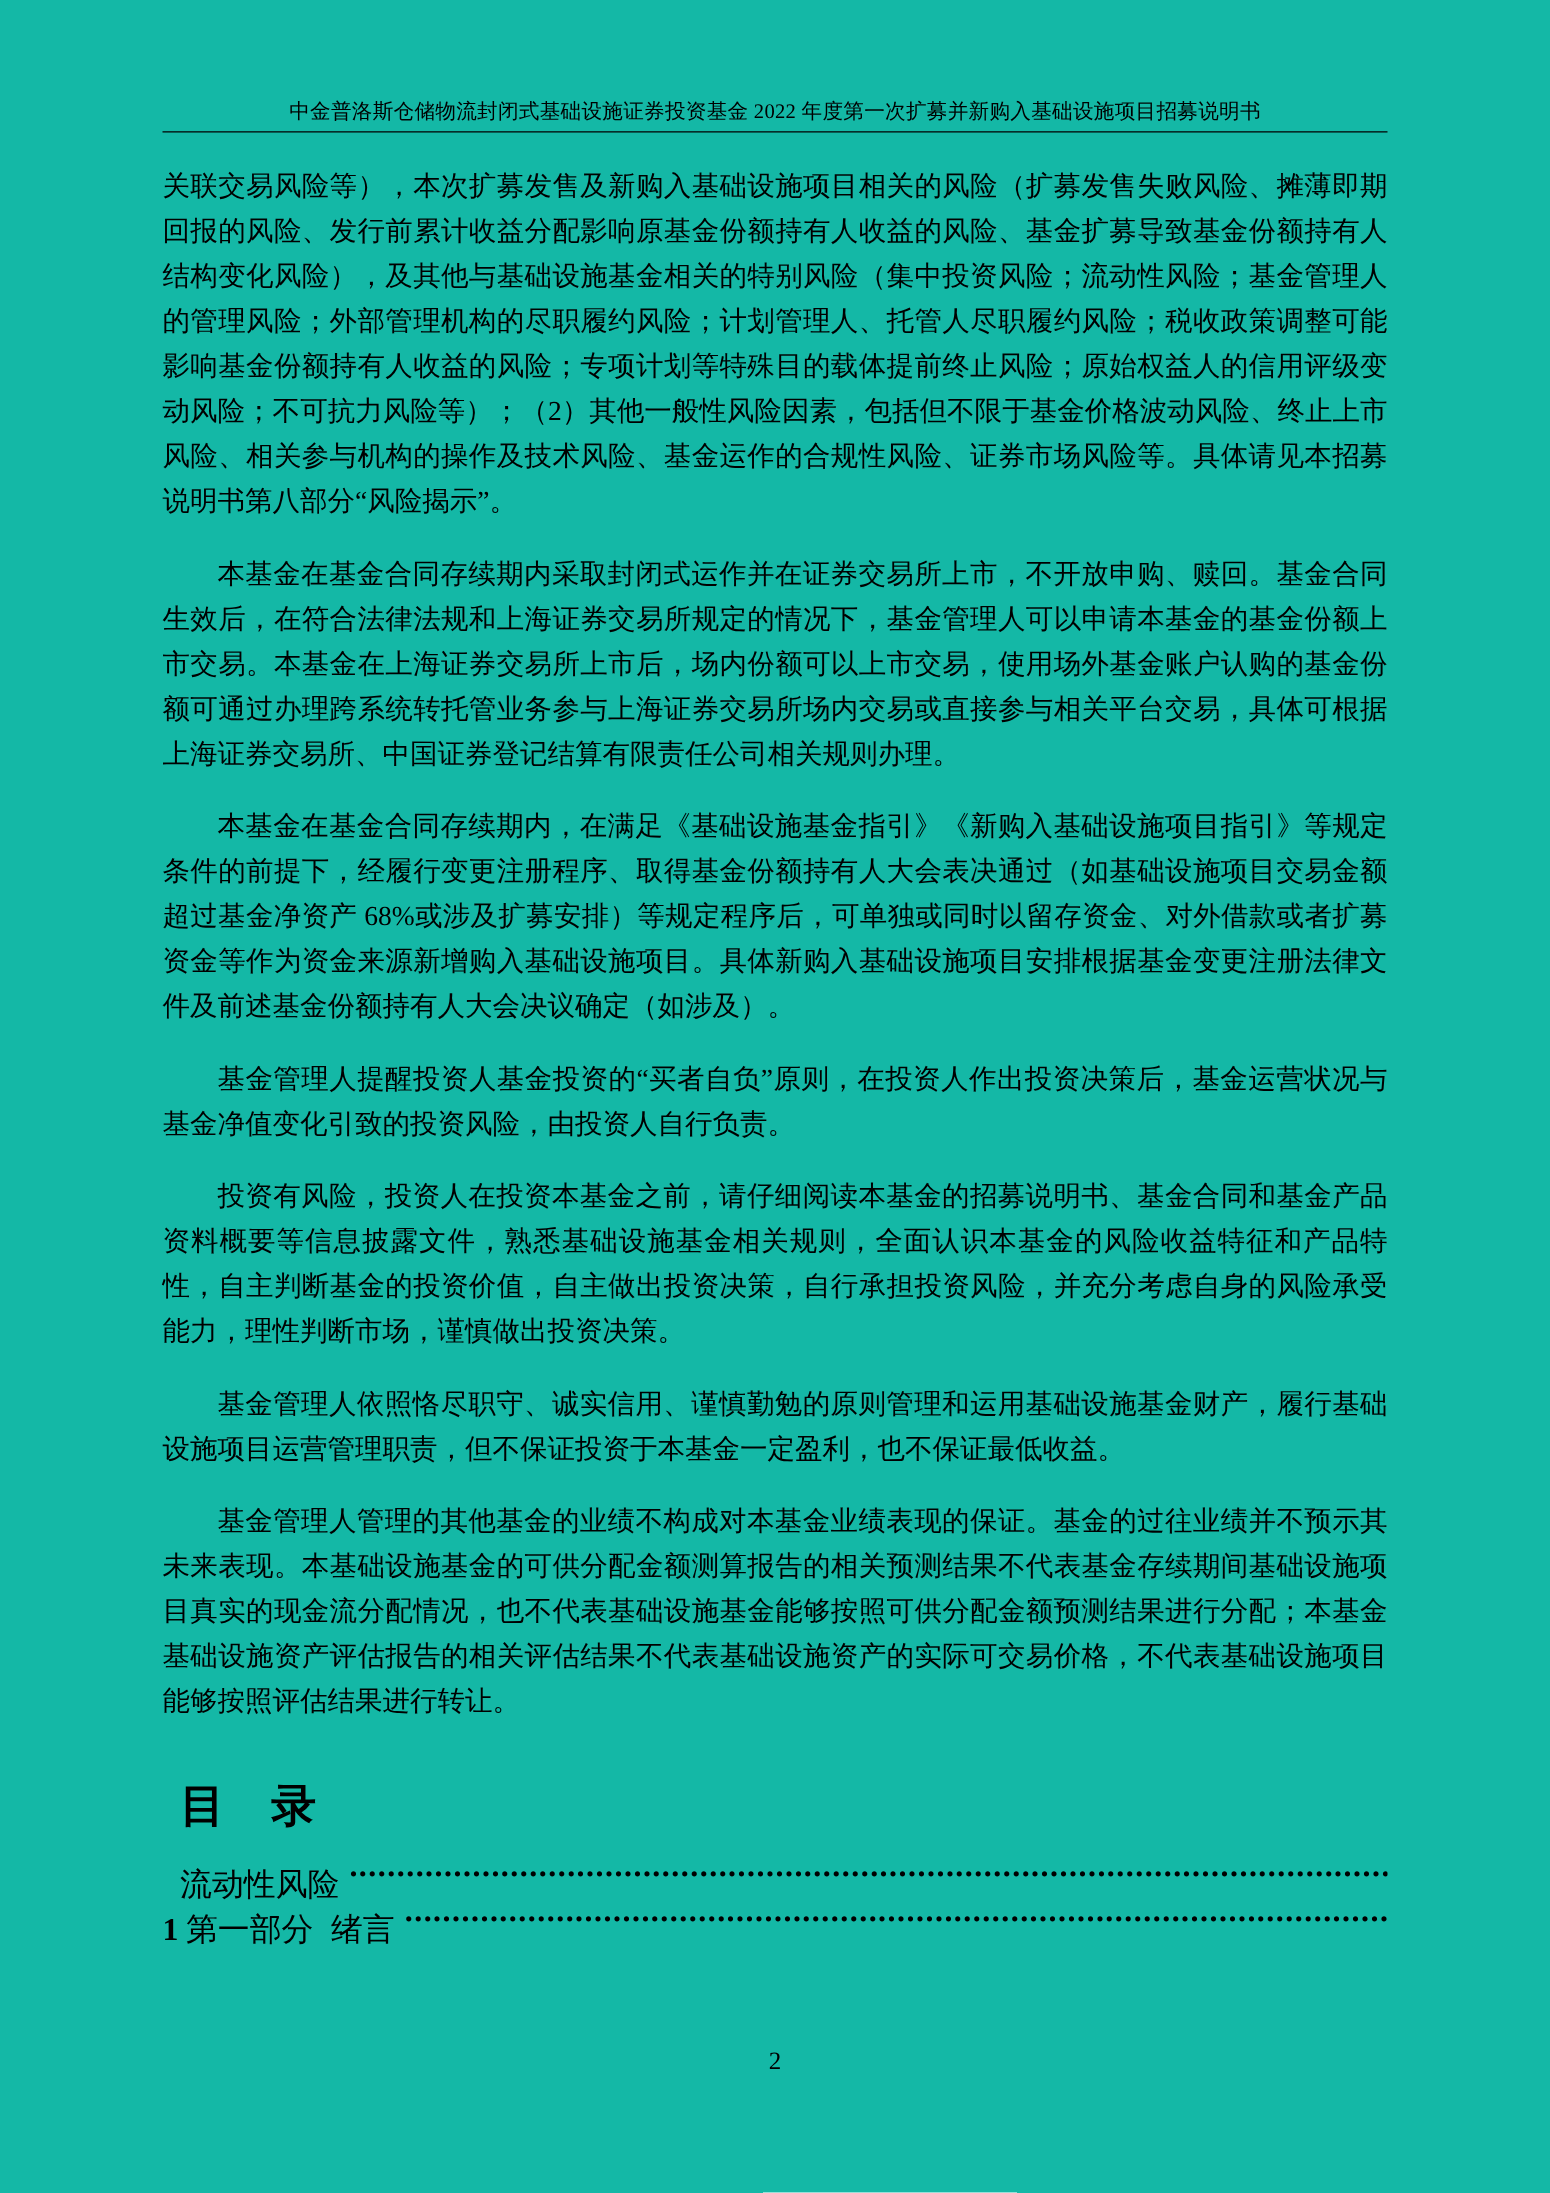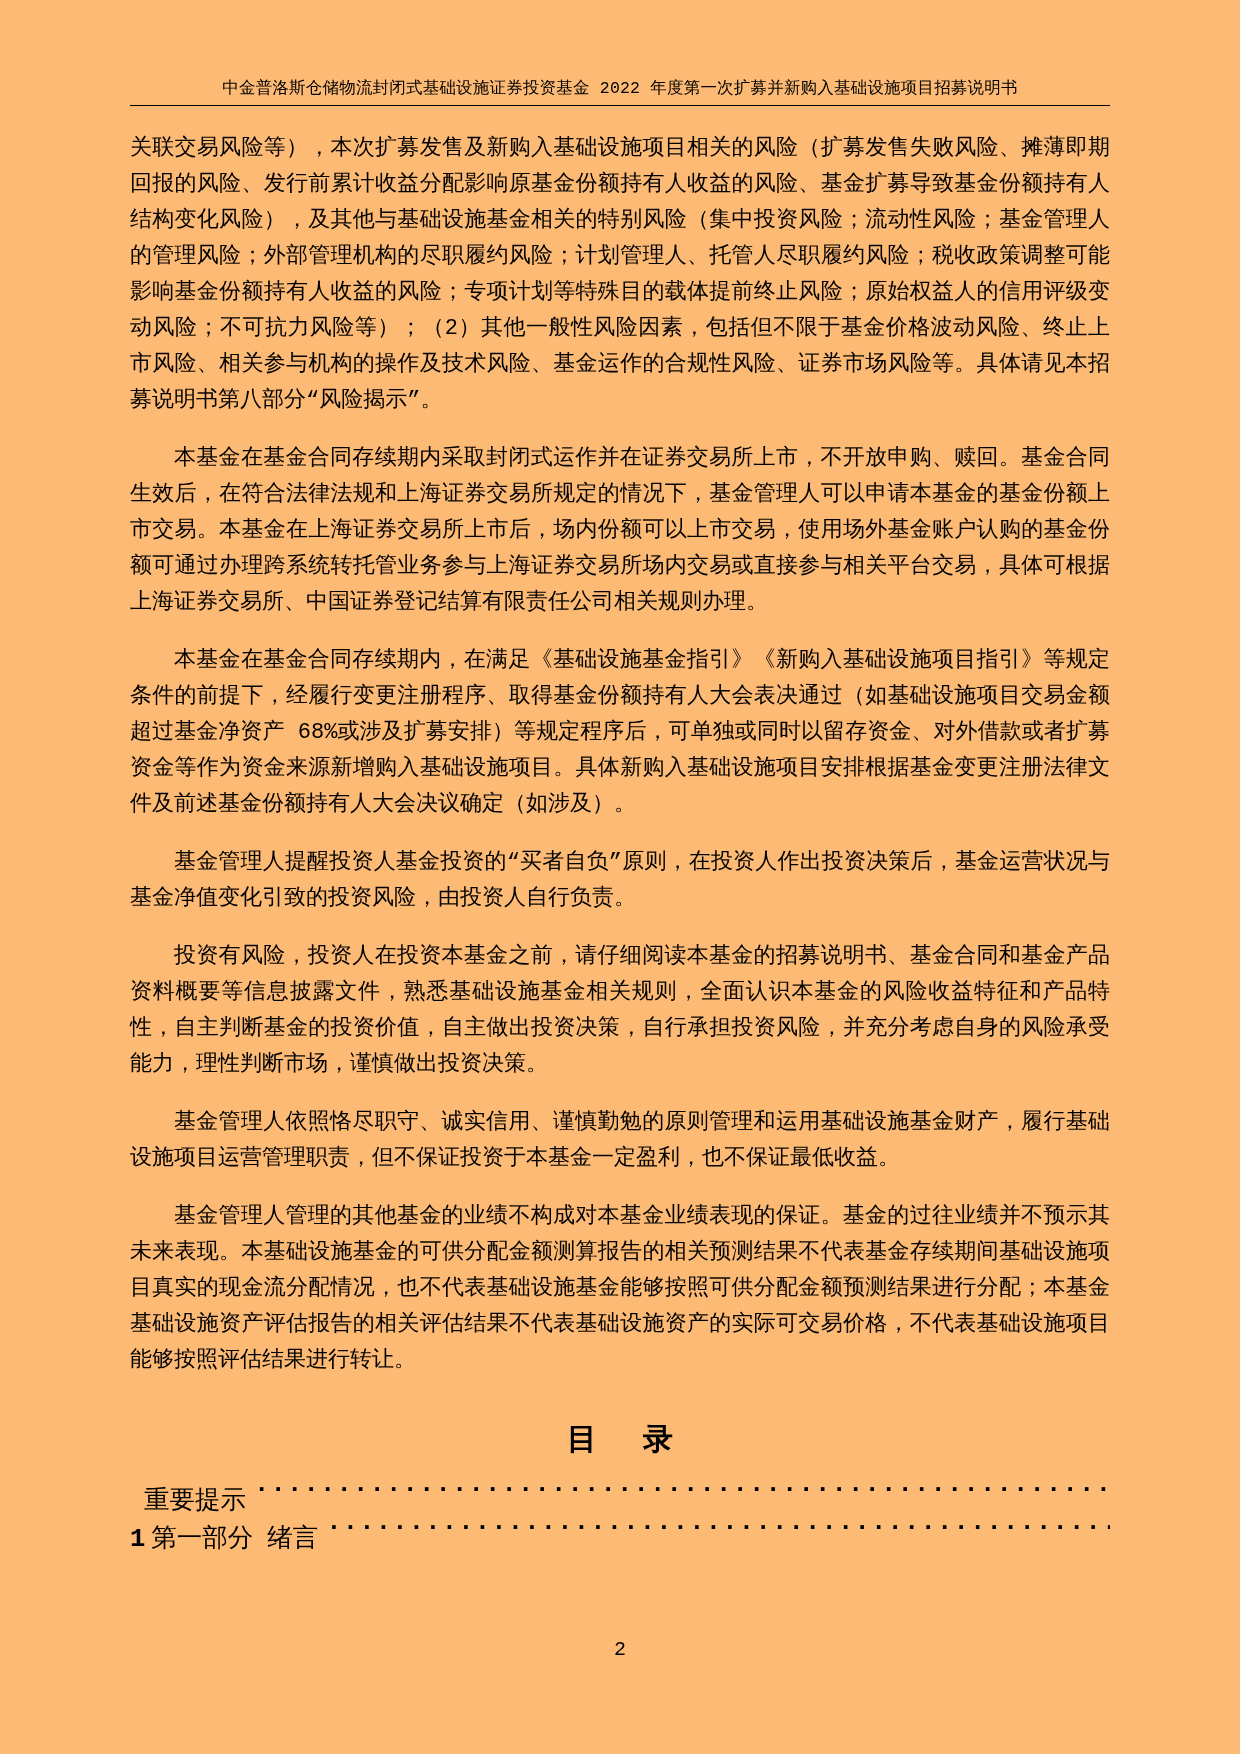--- a/index.html
+++ b/index.html
@@ -17,10 +17,9 @@
     width: 1240px;
     height: 1754px;
     margin: 0 auto;
-    background: #fdba74;
+    background: #14b8a6;
     box-sizing: border-box;
     overflow: hidden;
-    font-family: Liberation Mono, monospace;
   }
 
   

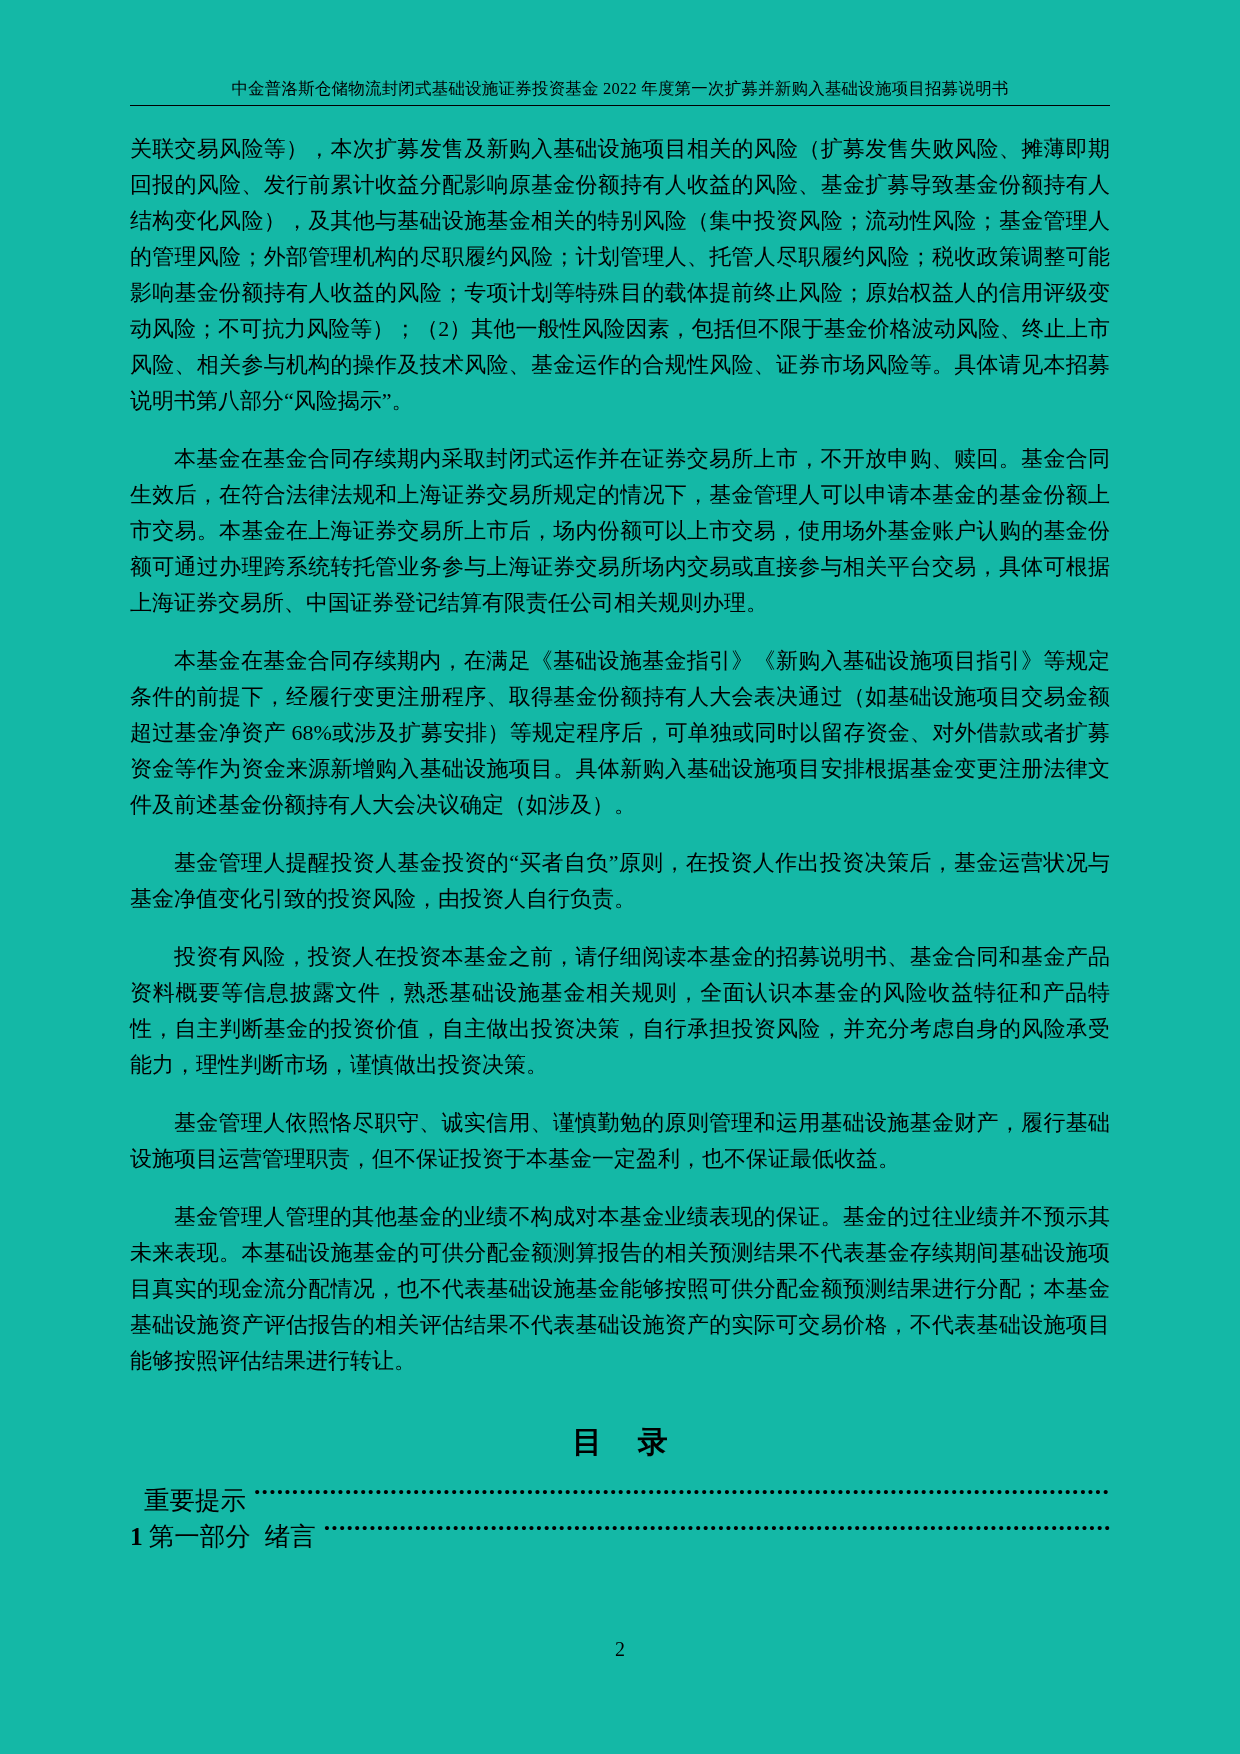--- a/index.html
+++ b/index.html
@@ -65,9 +65,9 @@
   
   .toc-title {
     margin: 44px 0 0 0;
-    font-size: 30px;
+    font-size: 36px;
     font-weight: bold;
-    text-align: center;
+    text-align: left;
     letter-spacing: 14px;
     text-indent: 14px;
     line-height: 1.25;

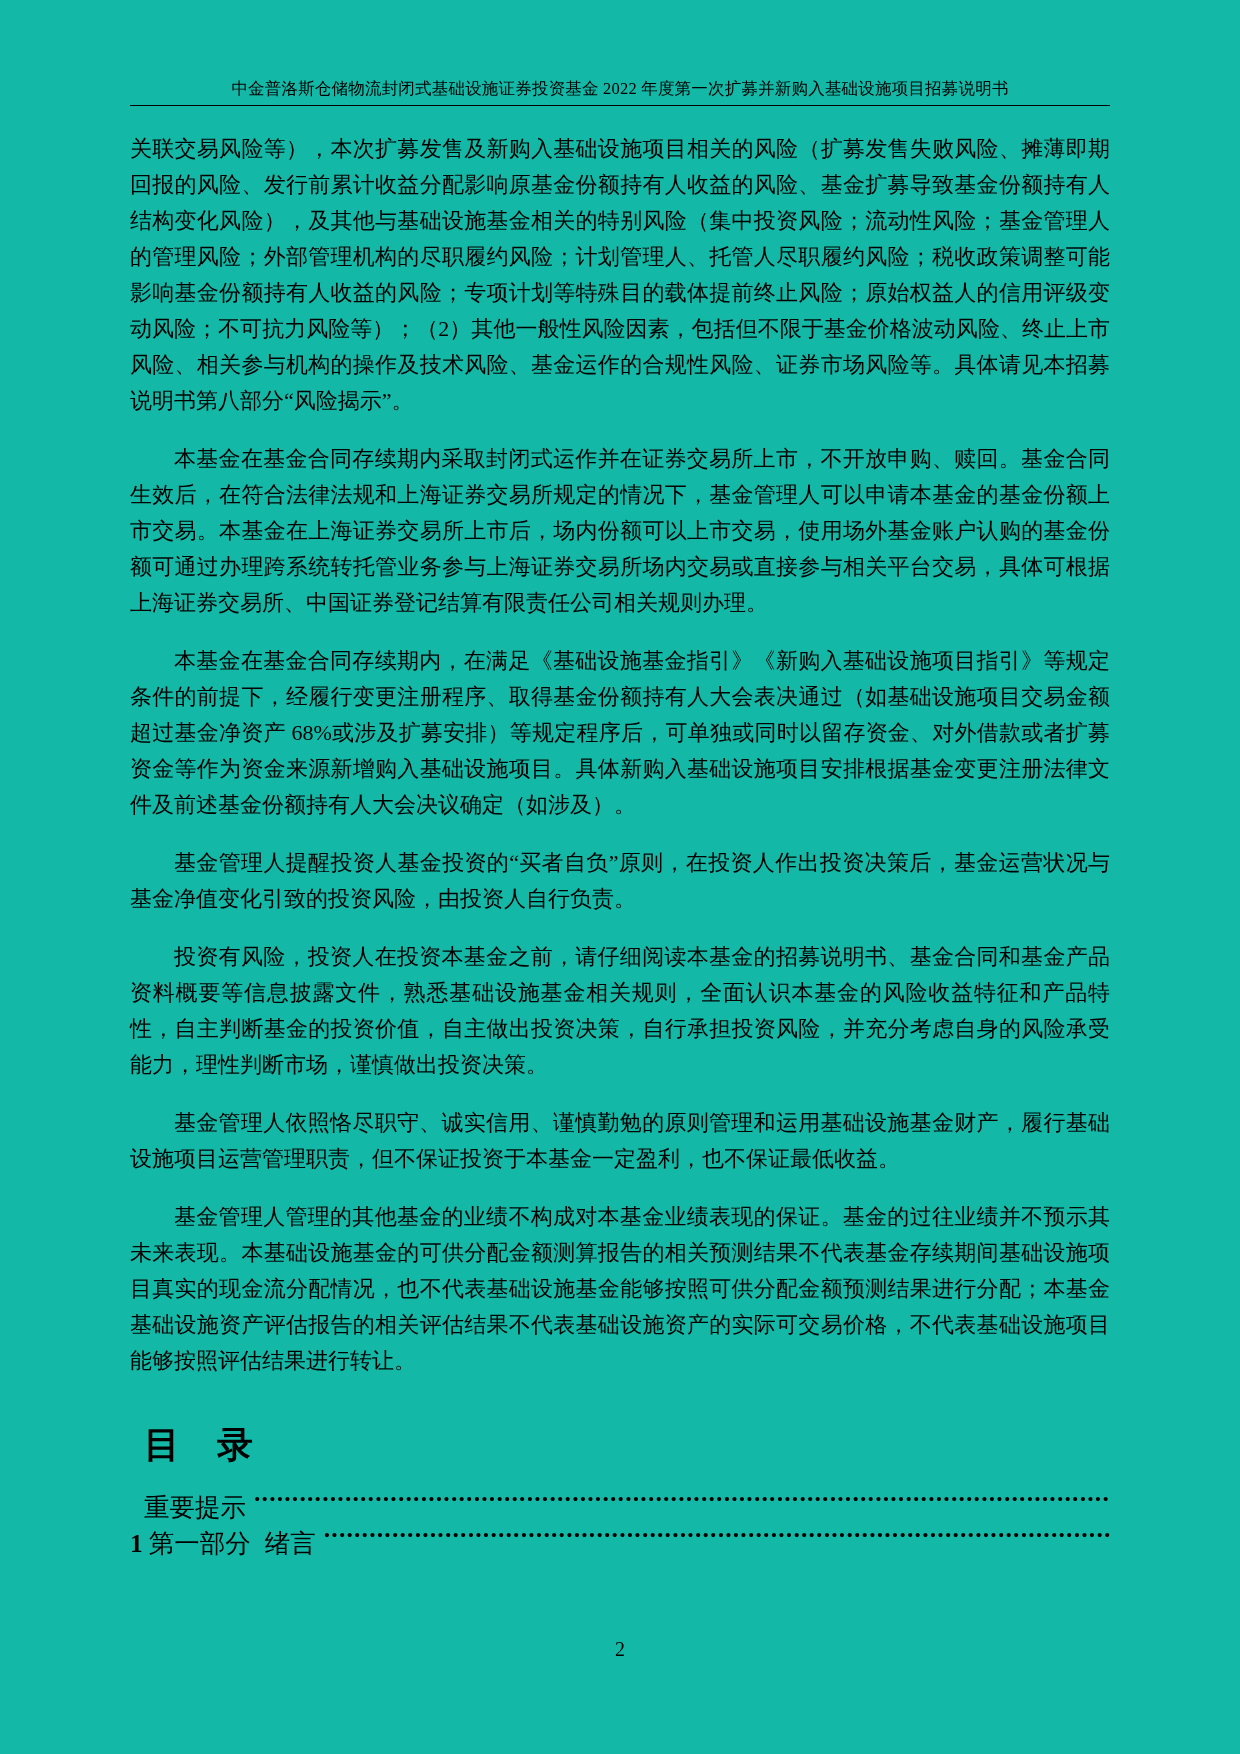--- a/index.html
+++ b/index.html
@@ -156,7 +156,7 @@
     <div class="toc">
 
       <div class="toc-row first">
-        <span class="tname" style="margin-left:0">重要提示</span>
+        <span class="tname" style="margin-left:0">流动性风险</span>
         <span class="leader"></span>
       </div>
 

